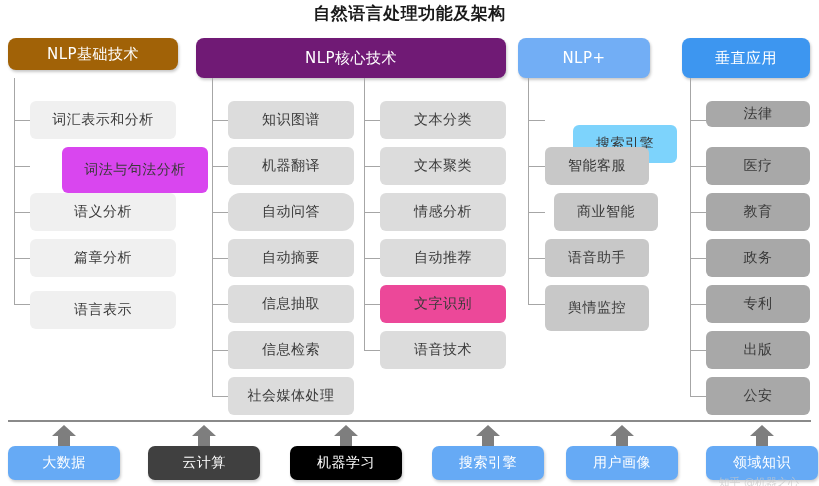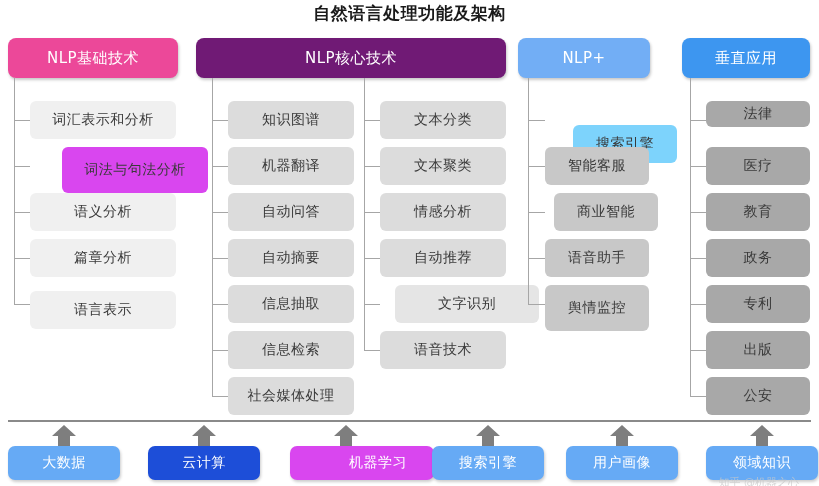--- a/index.html
+++ b/index.html
@@ -117,7 +117,7 @@
 
 <div id="diagram">
   <div class="title">自然语言处理功能及架构</div>
-<div class="header-box" style="left: 8px; top: 38px; width: 170px; height: 40px; background: #ec4899;">NLP基础技术</div>
+<div class="header-box" style="left: 8px; top: 38px; width: 170px; height: 32px; background: #a16207;">NLP基础技术</div>
     <div class="vline" style="left: 14px; top: 78px; height: 226px; background: rgb(166, 166, 166);"></div>
     <div class="hline" style="left: 14px; top: 120px; width: 16px; background: rgb(166, 166, 166);"></div>
     <div class="leaf-box" style="left: 30px; top: 101px; width: 146px; height: 38px; background: rgb(240, 240, 240);">词汇表示和分析</div>

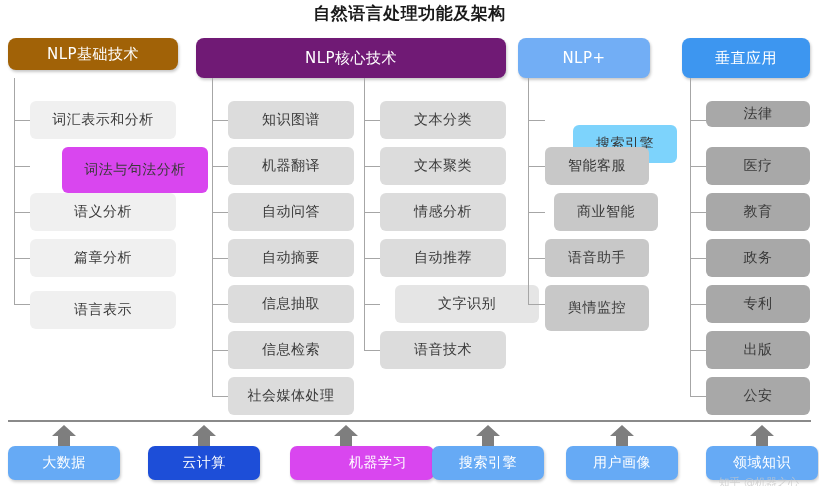--- a/index.html
+++ b/index.html
@@ -136,7 +136,7 @@
     <div class="hline" style="left: 212px; top: 166px; width: 16px; background: rgb(166, 166, 166);"></div>
     <div class="leaf-box" style="left: 228px; top: 147px; width: 126px; height: 38px; background: rgb(220, 220, 220);">机器翻译</div>
     <div class="hline" style="left: 212px; top: 212px; width: 16px; background: rgb(166, 166, 166);"></div>
-    <div class="leaf-box" style="left: 228px; top: 193px; width: 126px; height: 38px; background: rgb(220, 220, 220);">自动问答</div>
+    <div class="leaf-box" style="left: 228px; top: 193px; width: 126px; height: 38px; background: rgb(220, 220, 220); border-radius: 12px;">自动问答</div>
     <div class="hline" style="left: 212px; top: 258px; width: 16px; background: rgb(166, 166, 166);"></div>
     <div class="leaf-box" style="left: 228px; top: 239px; width: 126px; height: 38px; background: rgb(220, 220, 220);">自动摘要</div>
     <div class="hline" style="left: 212px; top: 304px; width: 16px; background: rgb(166, 166, 166);"></div>

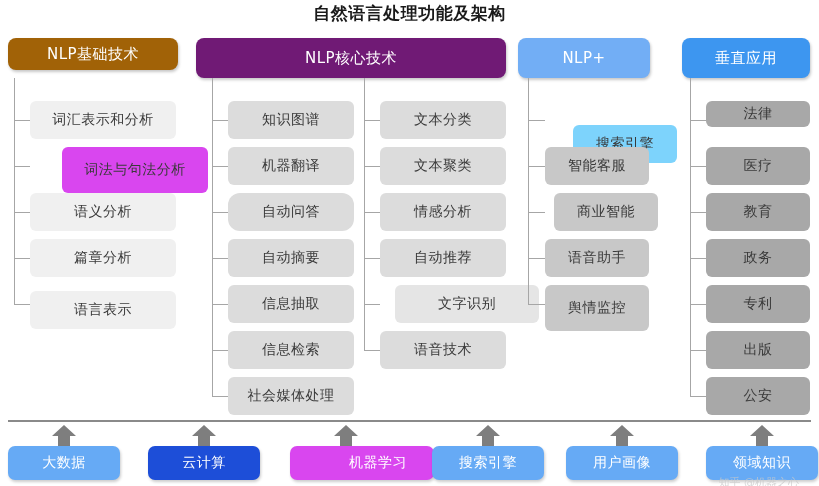--- a/index.html
+++ b/index.html
@@ -155,7 +155,7 @@
     <div class="hline" style="left: 364px; top: 258px; width: 16px; background: rgb(166, 166, 166);"></div>
     <div class="leaf-box" style="left: 380px; top: 239px; width: 126px; height: 38px; background: rgb(220, 220, 220);">自动推荐</div>
     <div class="hline" style="left: 364px; top: 304px; width: 16px; background: rgb(166, 166, 166);"></div>
-    <div class="leaf-box" style="left: 380px; top: 285px; width: 144px; height: 38px; background: #e5e5e5; margin-left: 15px;">文字识别</div>
+    <div class="leaf-box" style="left: 380px; top: 285px; width: 126px; height: 38px; background: #ec4899;">文字识别</div>
     <div class="hline" style="left: 364px; top: 350px; width: 16px; background: rgb(166, 166, 166);"></div>
     <div class="leaf-box" style="left: 380px; top: 331px; width: 126px; height: 38px; background: rgb(220, 220, 220);">语音技术</div>
     <div class="header-box" style="left: 518px; top: 38px; width: 132px; height: 40px; background: rgb(114, 174, 245);">NLP+</div>

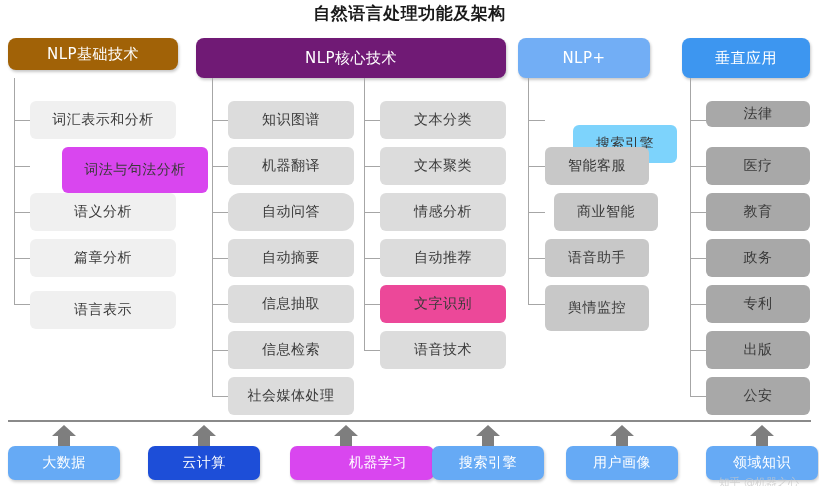--- a/index.html
+++ b/index.html
@@ -194,7 +194,7 @@
     <div class="arrow-up" style="left: 191px; top: 424px;"><svg width="26" height="24" viewBox="0 0 26 24">
         <polygon points="13,1 25,12 19,12 19,23 7,23 7,12 1,12" fill="#7e7e7e"></polygon>
       </svg></div>
-    <div class="base-box" style="left: 148px; top: 446px; width: 112px; height: 34px; background: #1d4ed8;">云计算</div>
+    <div class="base-box" style="left: 148px; top: 446px; width: 112px; height: 34px; background: #404040;">云计算</div>
     <div class="arrow-up" style="left: 333px; top: 424px;"><svg width="26" height="24" viewBox="0 0 26 24">
         <polygon points="13,1 25,12 19,12 19,23 7,23 7,12 1,12" fill="#7e7e7e"></polygon>
       </svg></div>

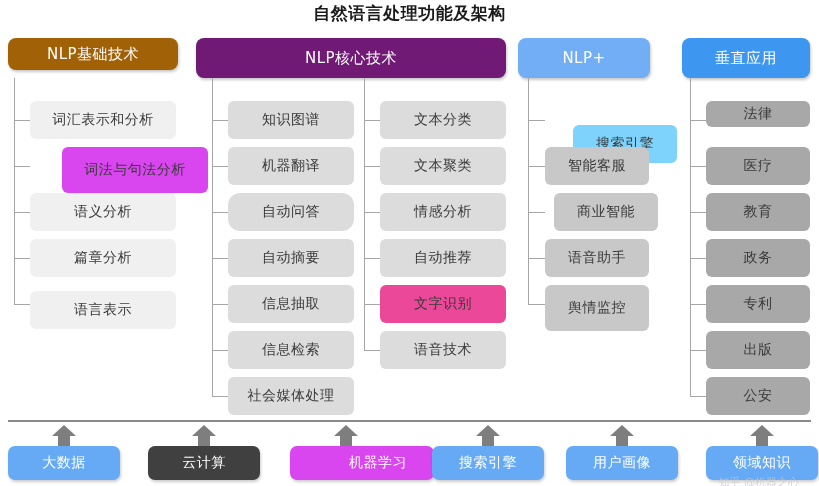--- a/index.html
+++ b/index.html
@@ -198,7 +198,7 @@
     <div class="arrow-up" style="left: 333px; top: 424px;"><svg width="26" height="24" viewBox="0 0 26 24">
         <polygon points="13,1 25,12 19,12 19,23 7,23 7,12 1,12" fill="#7e7e7e"></polygon>
       </svg></div>
-    <div class="base-box" style="left: 290px; top: 446px; width: 112px; height: 34px; background: #d946ef; padding-left: 32px;">机器学习</div>
+    <div class="base-box" style="left: 290px; top: 446px; width: 112px; height: 34px; background: #000000;">机器学习</div>
     <div class="arrow-up" style="left: 475px; top: 424px;"><svg width="26" height="24" viewBox="0 0 26 24">
         <polygon points="13,1 25,12 19,12 19,23 7,23 7,12 1,12" fill="#7e7e7e"></polygon>
       </svg></div>

